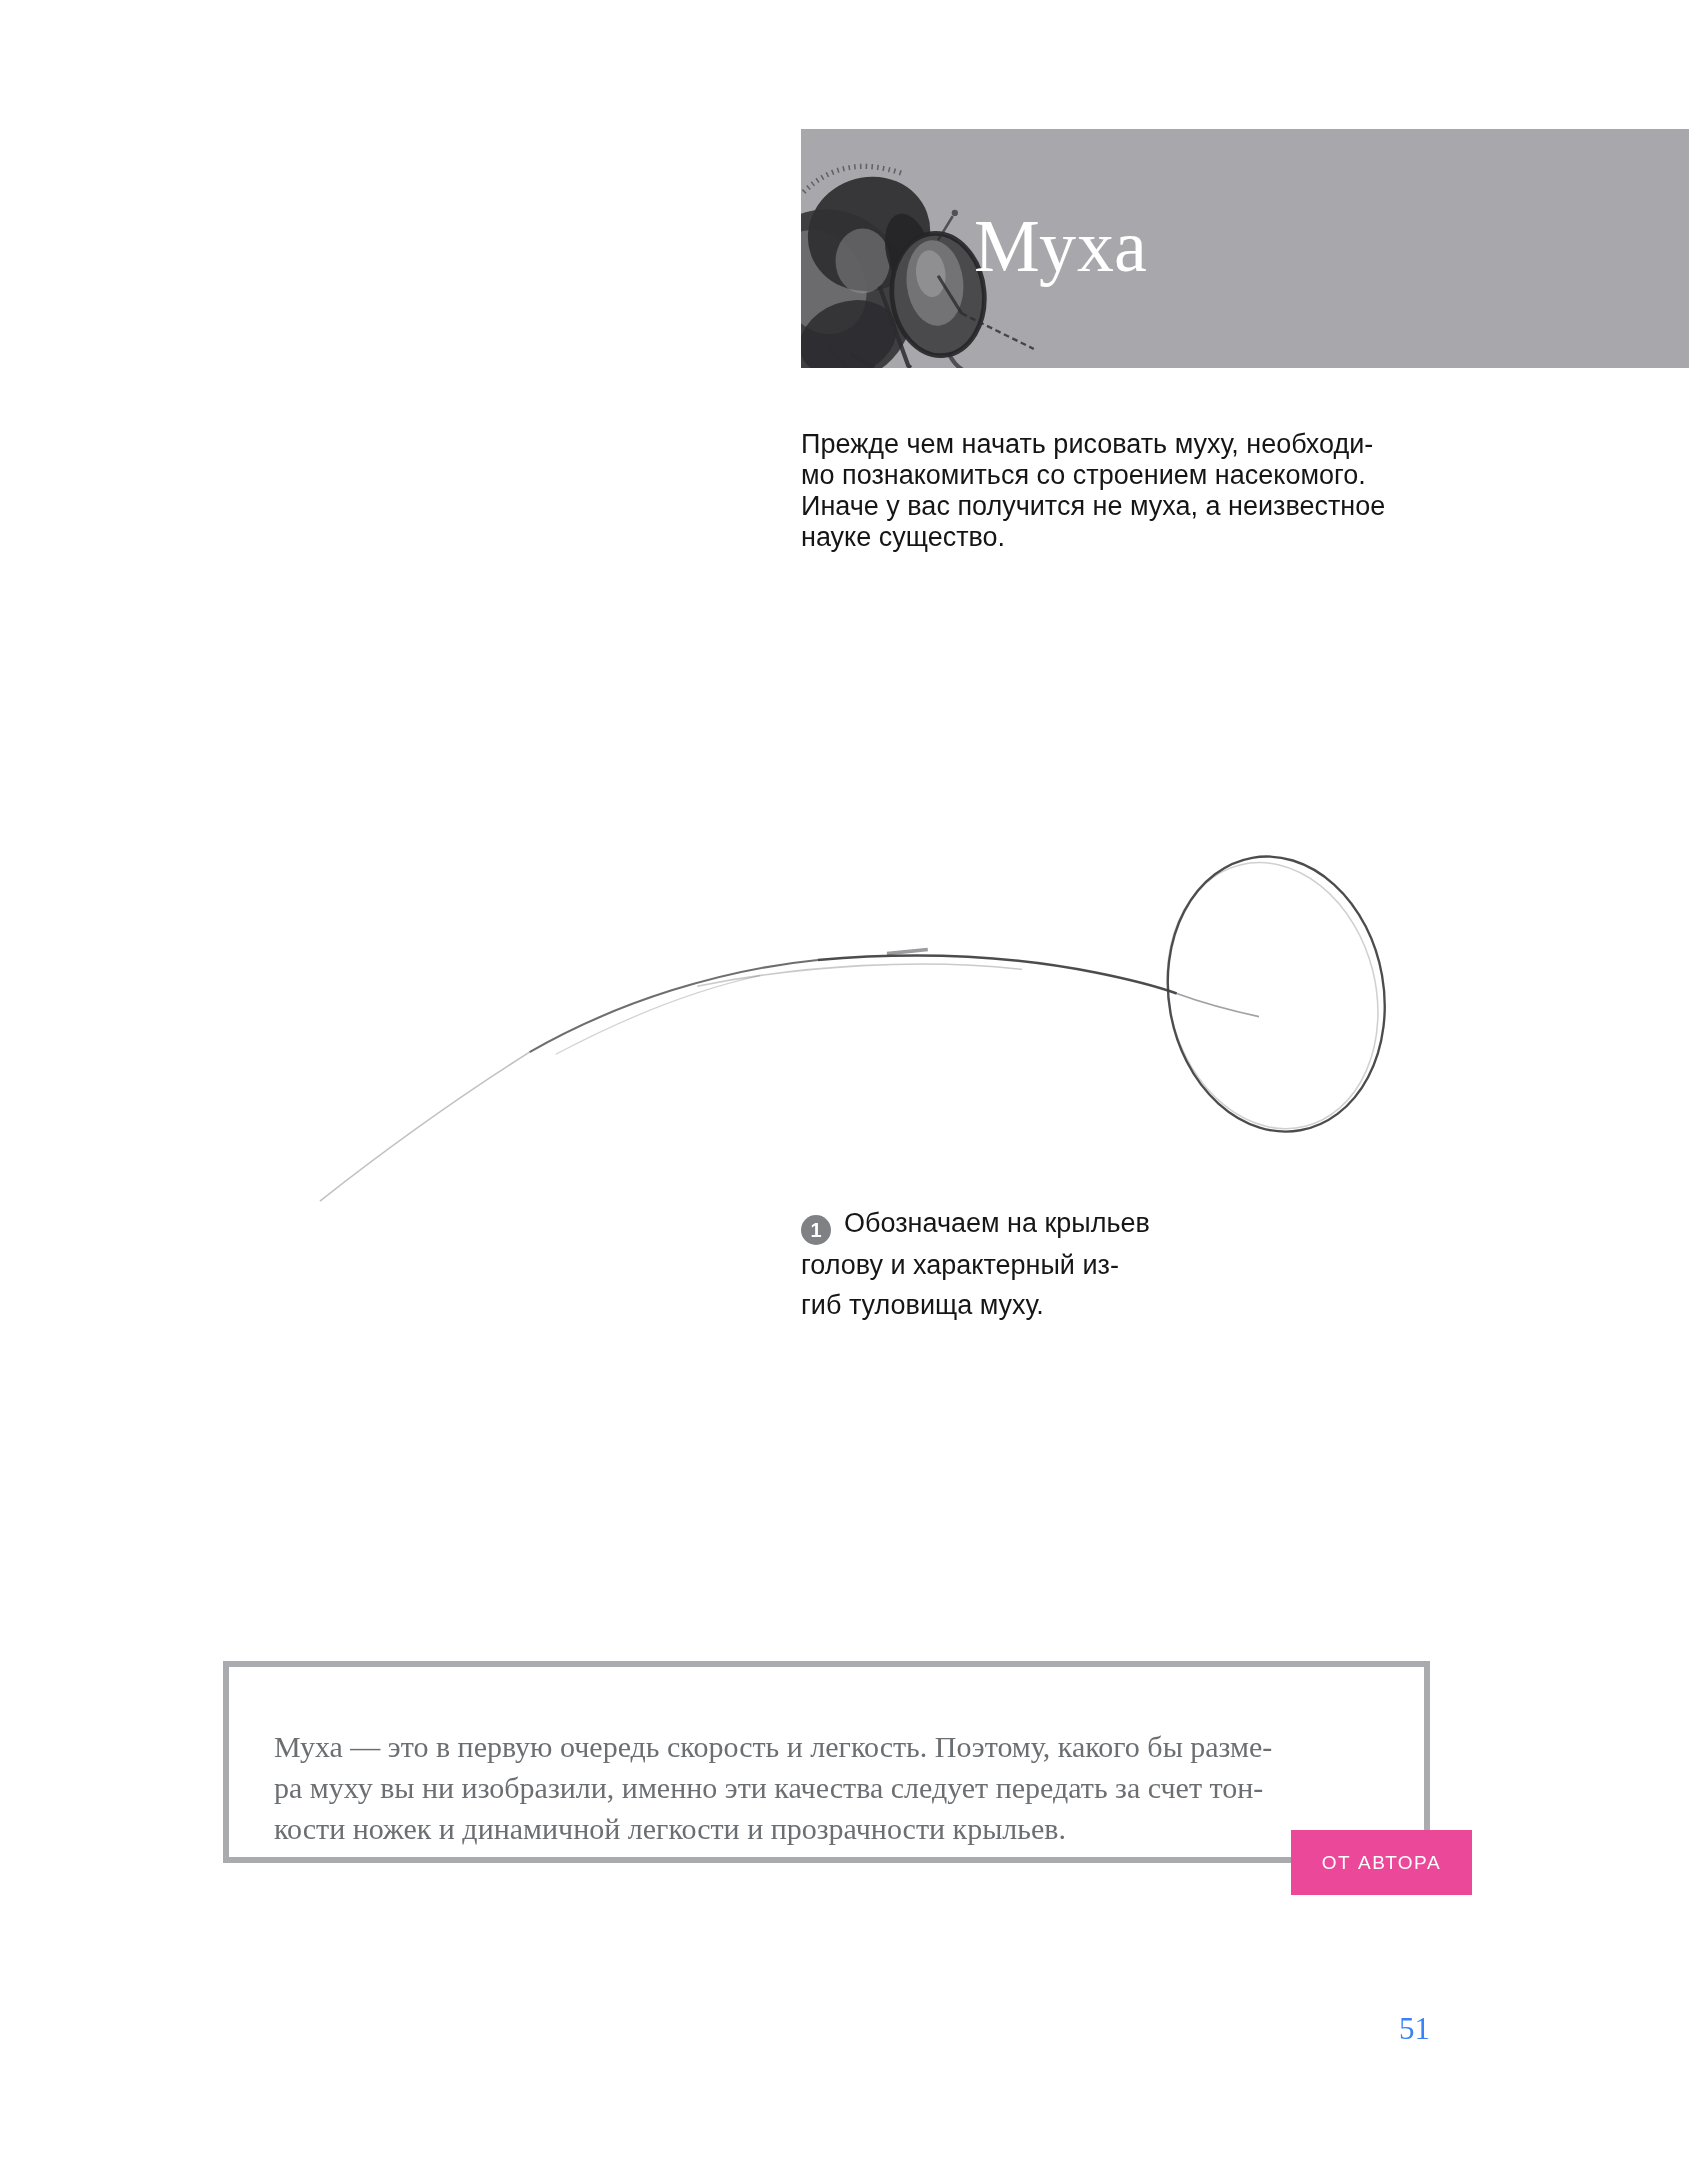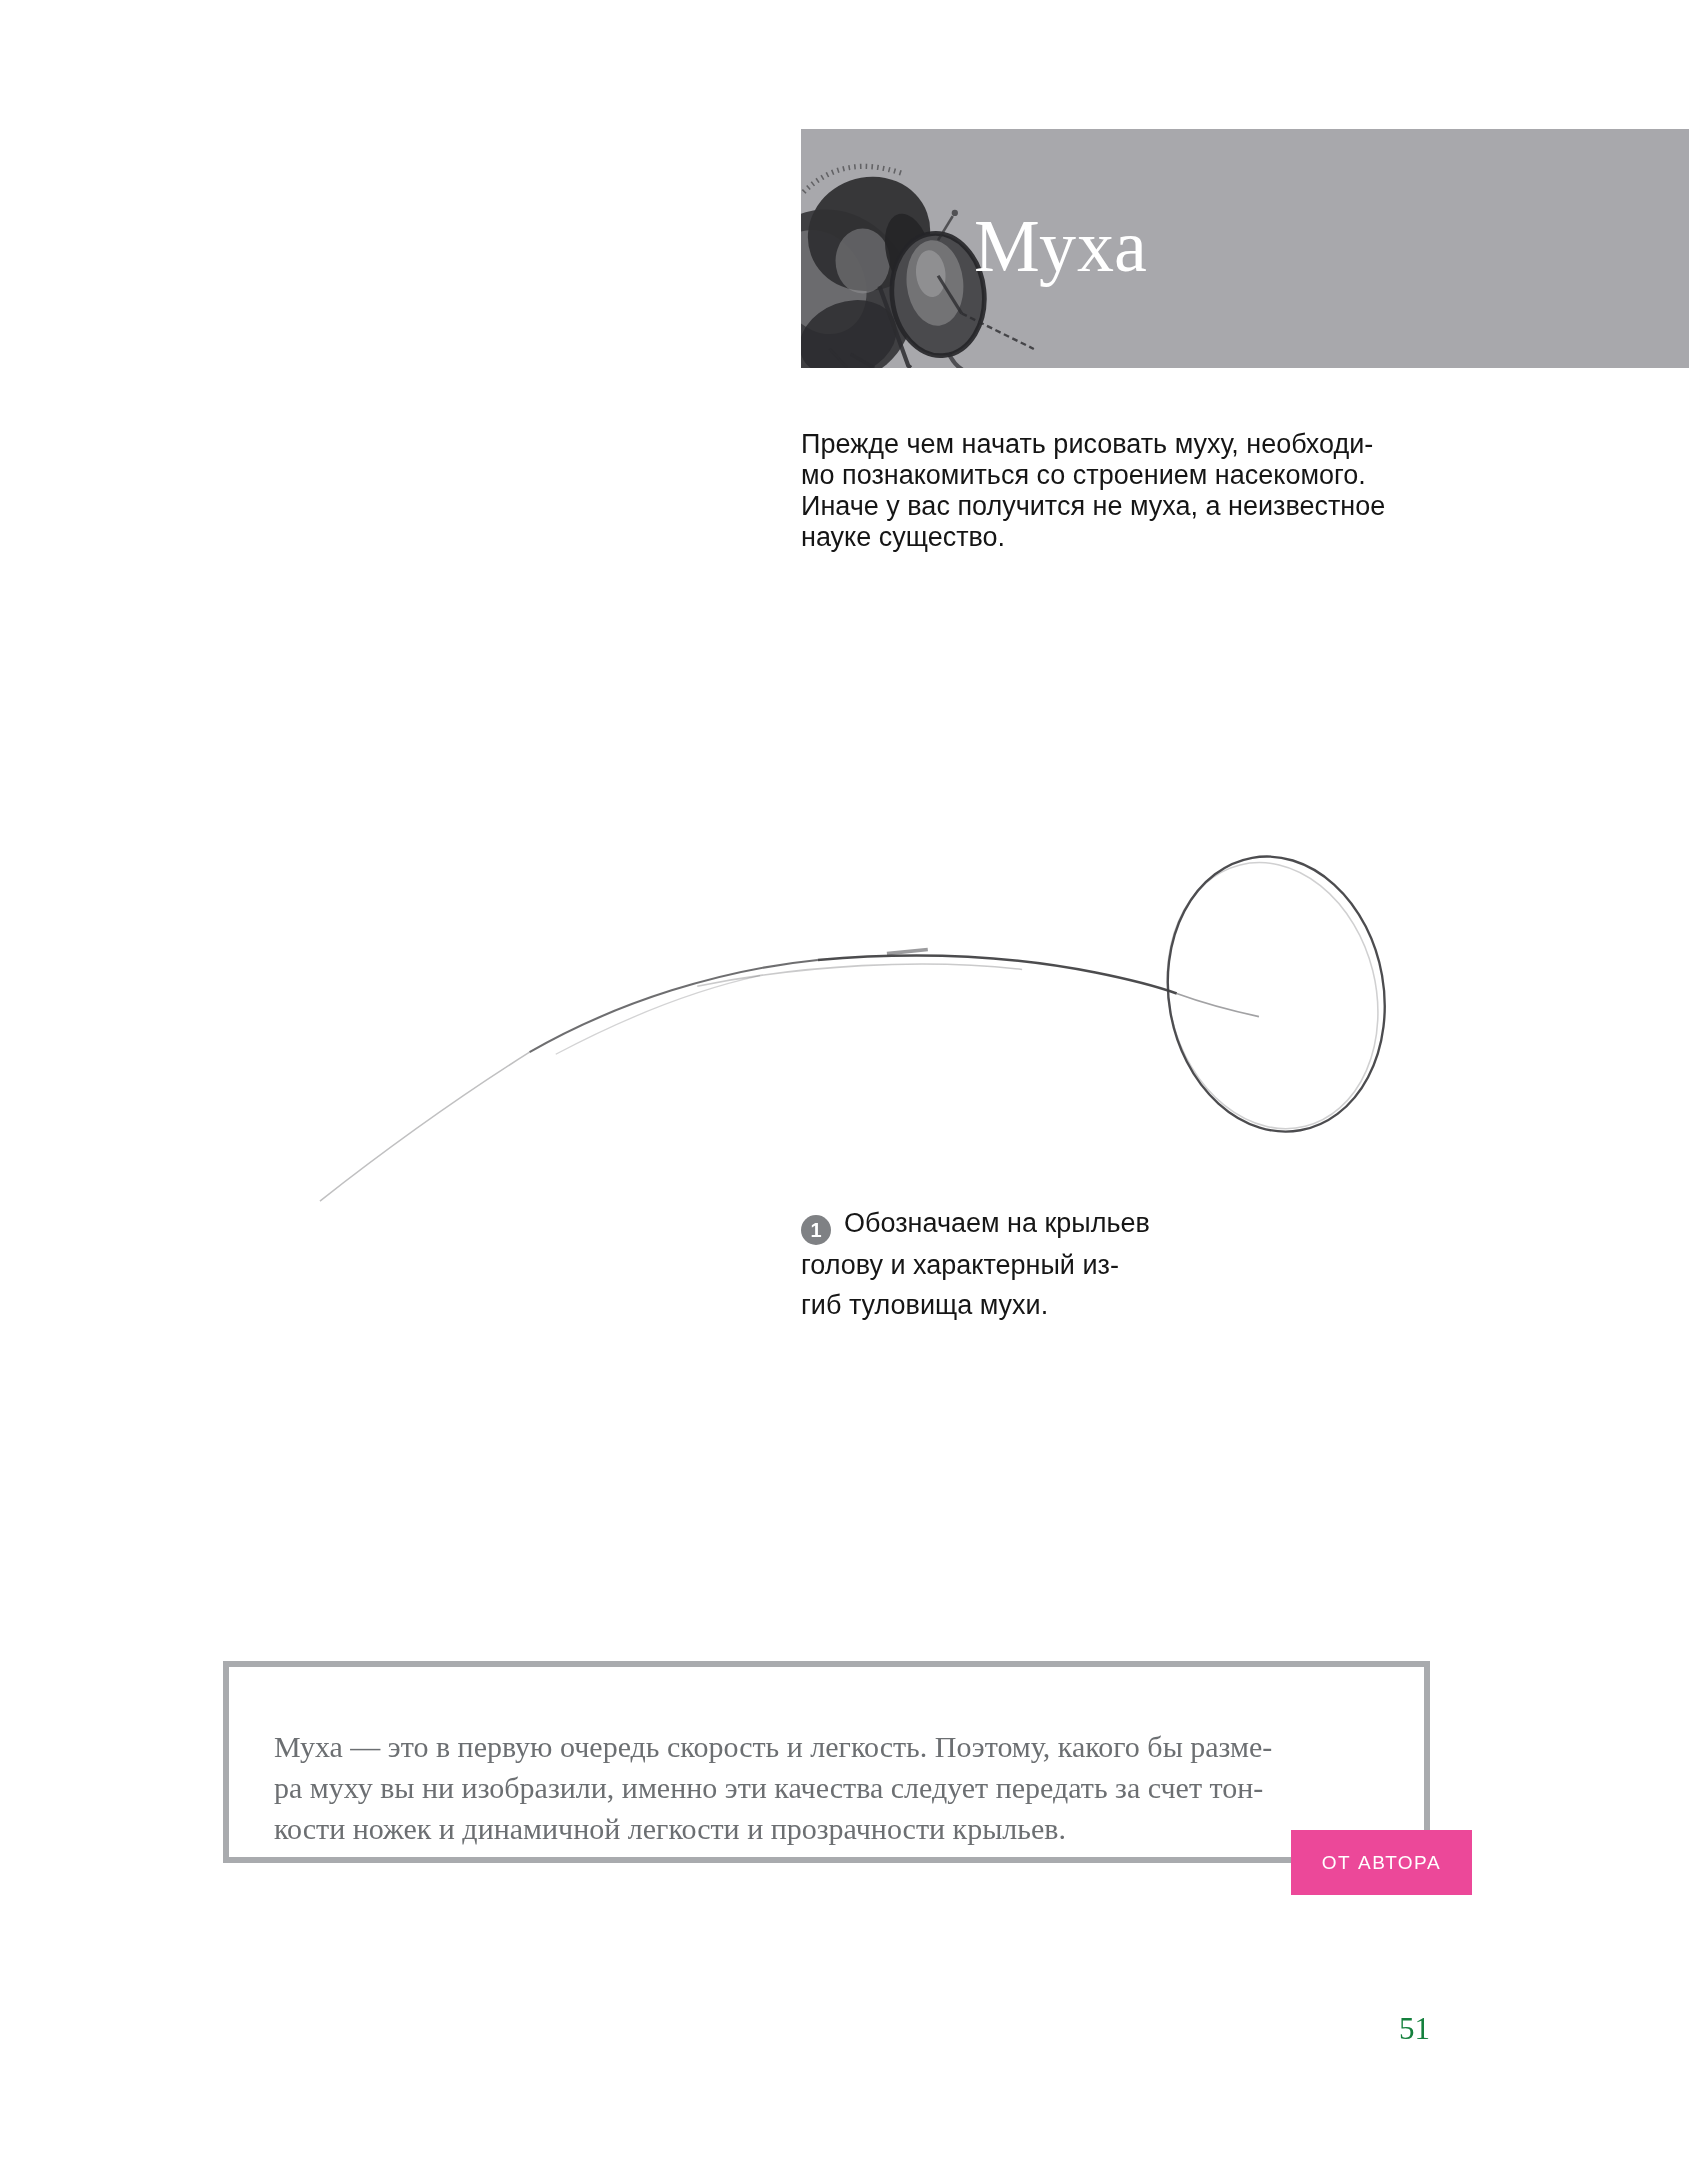--- a/index.html
+++ b/index.html
@@ -166,7 +166,7 @@
 <div class="abs caption">
   <span class="step-badge">1</span><span>Обозначаем на крыльев</span>
   <div class="caption-rest">голову и характерный из-
-гиб туловища мухи.</div>
+гиб туловища муху.</div>
 </div>
 
 <div class="abs note-box">

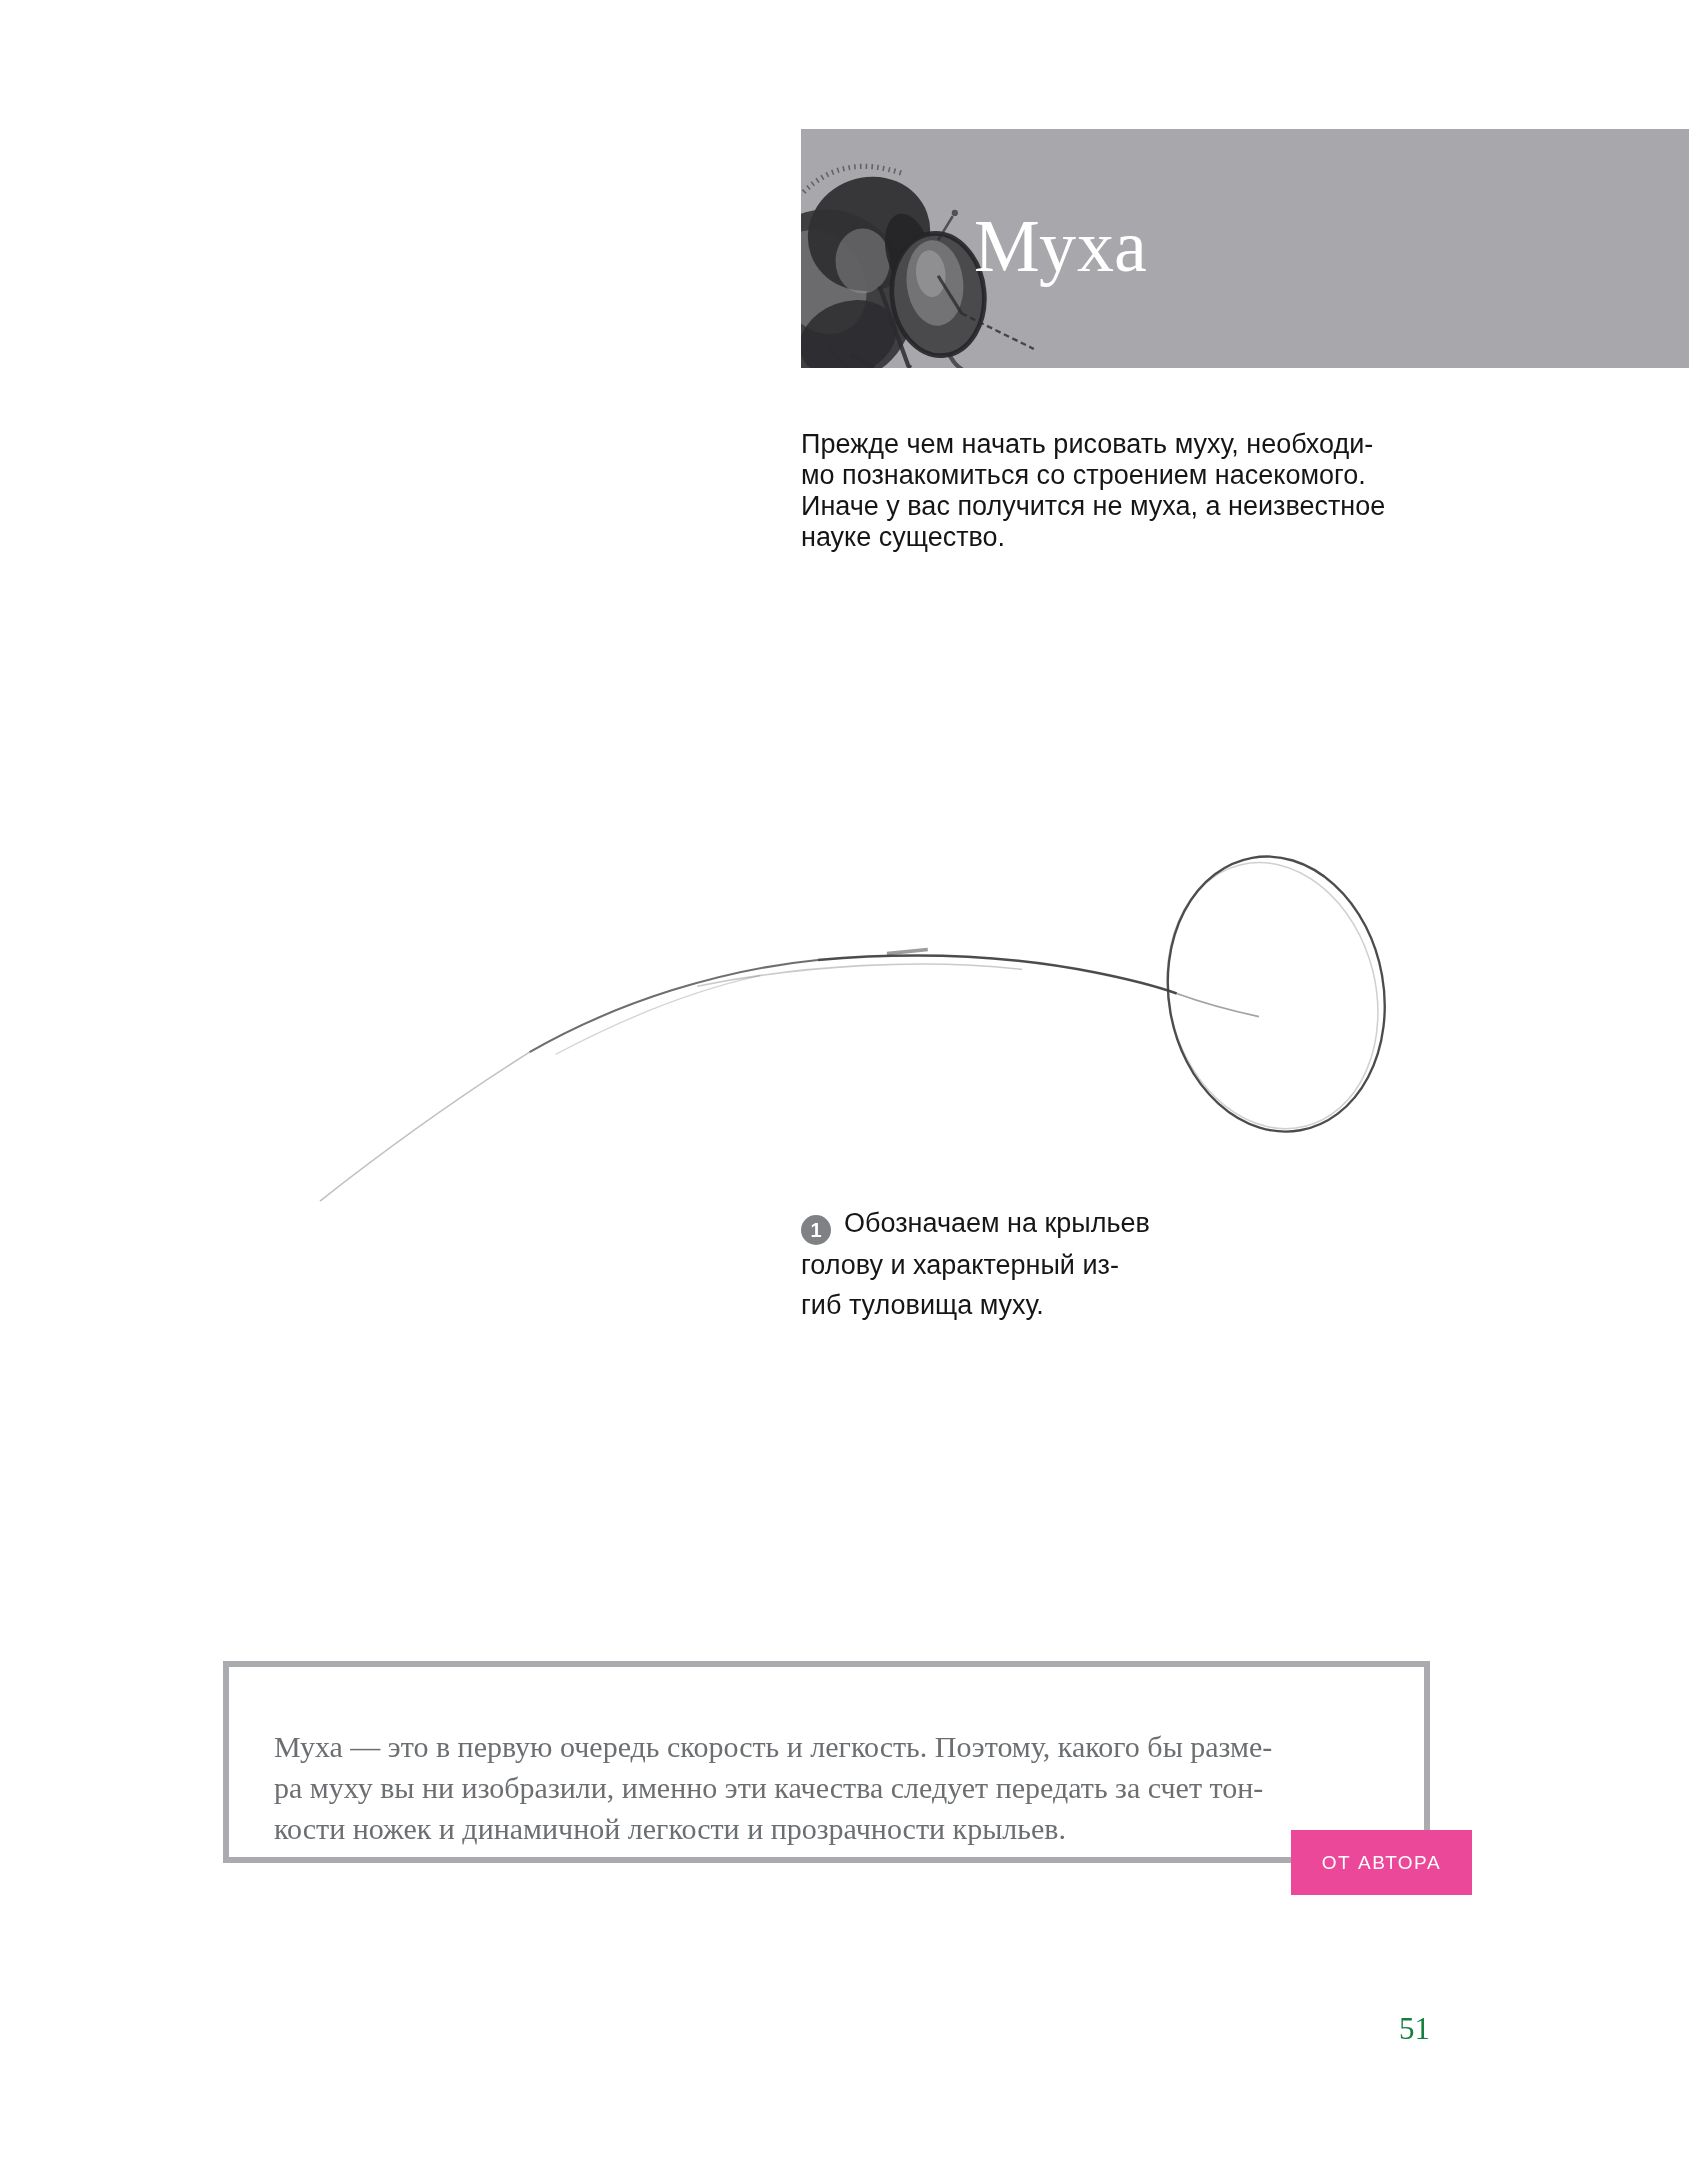--- a/index.html
+++ b/index.html
@@ -100,7 +100,7 @@
     text-align: center;
     font-family: "Liberation Serif", serif;
     font-size: 31px; line-height: 35px;
-    color: #15803d;
+    color: #3b82f6;
   }
 </style>
 </head>

